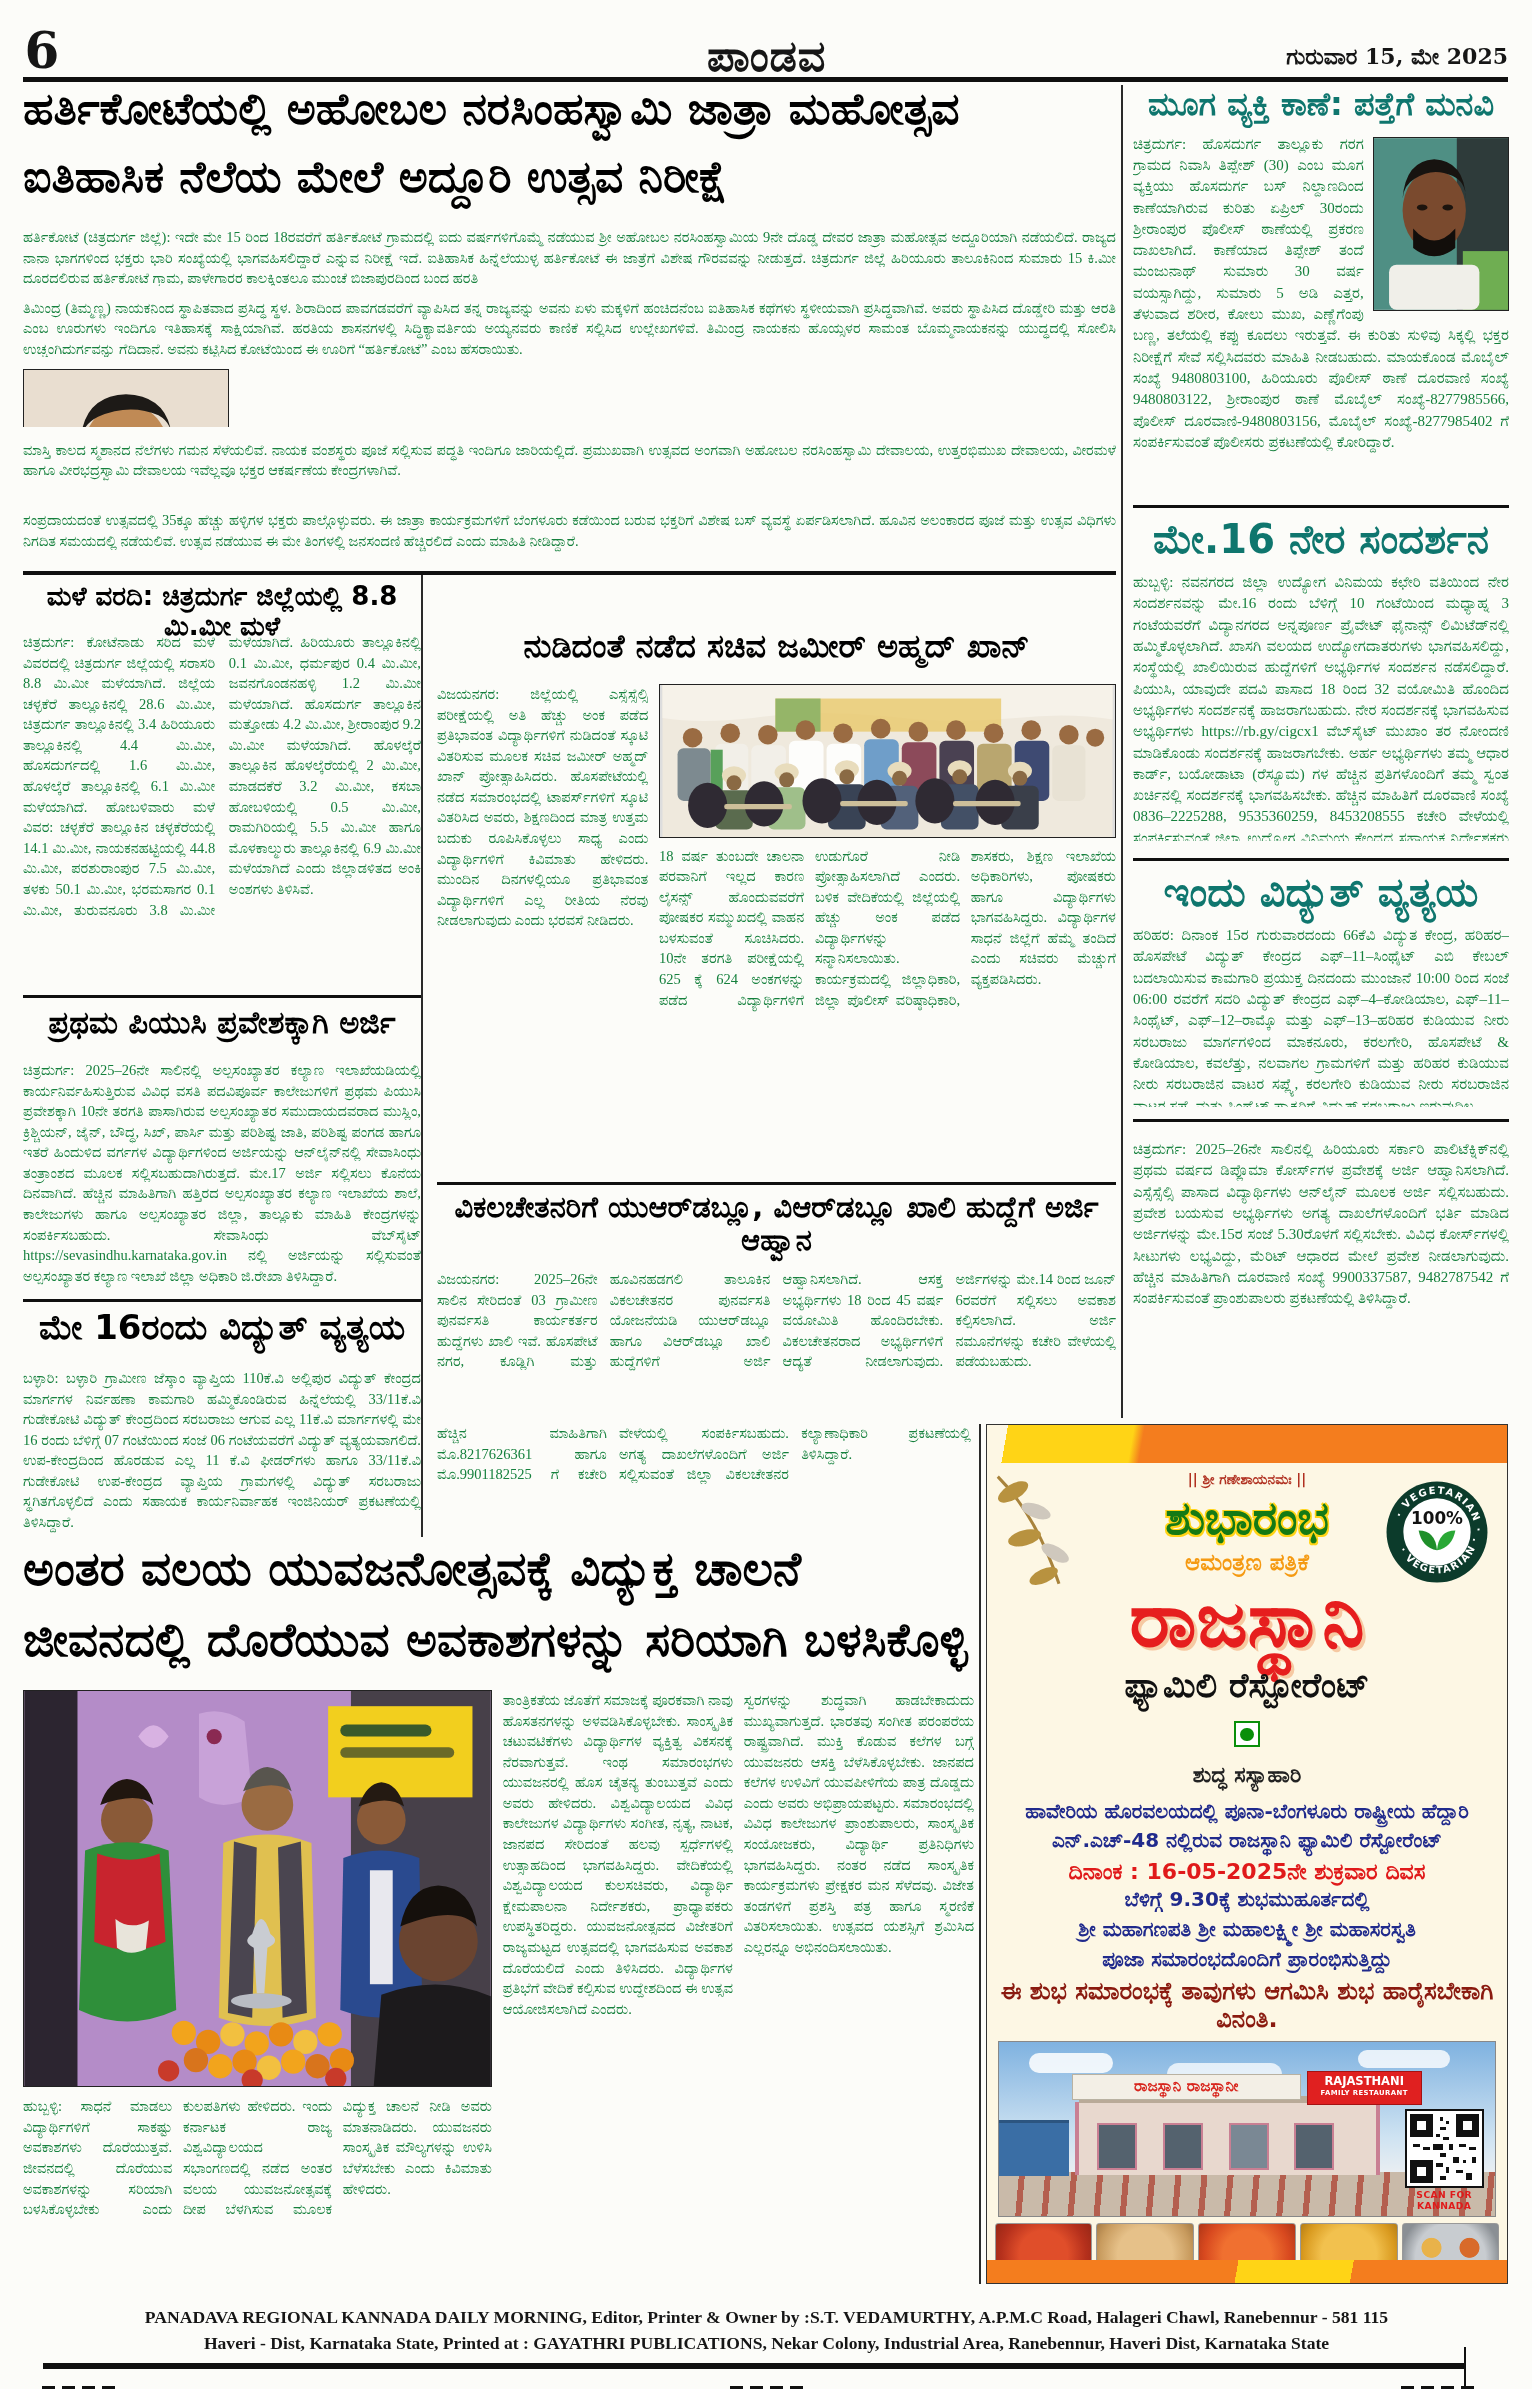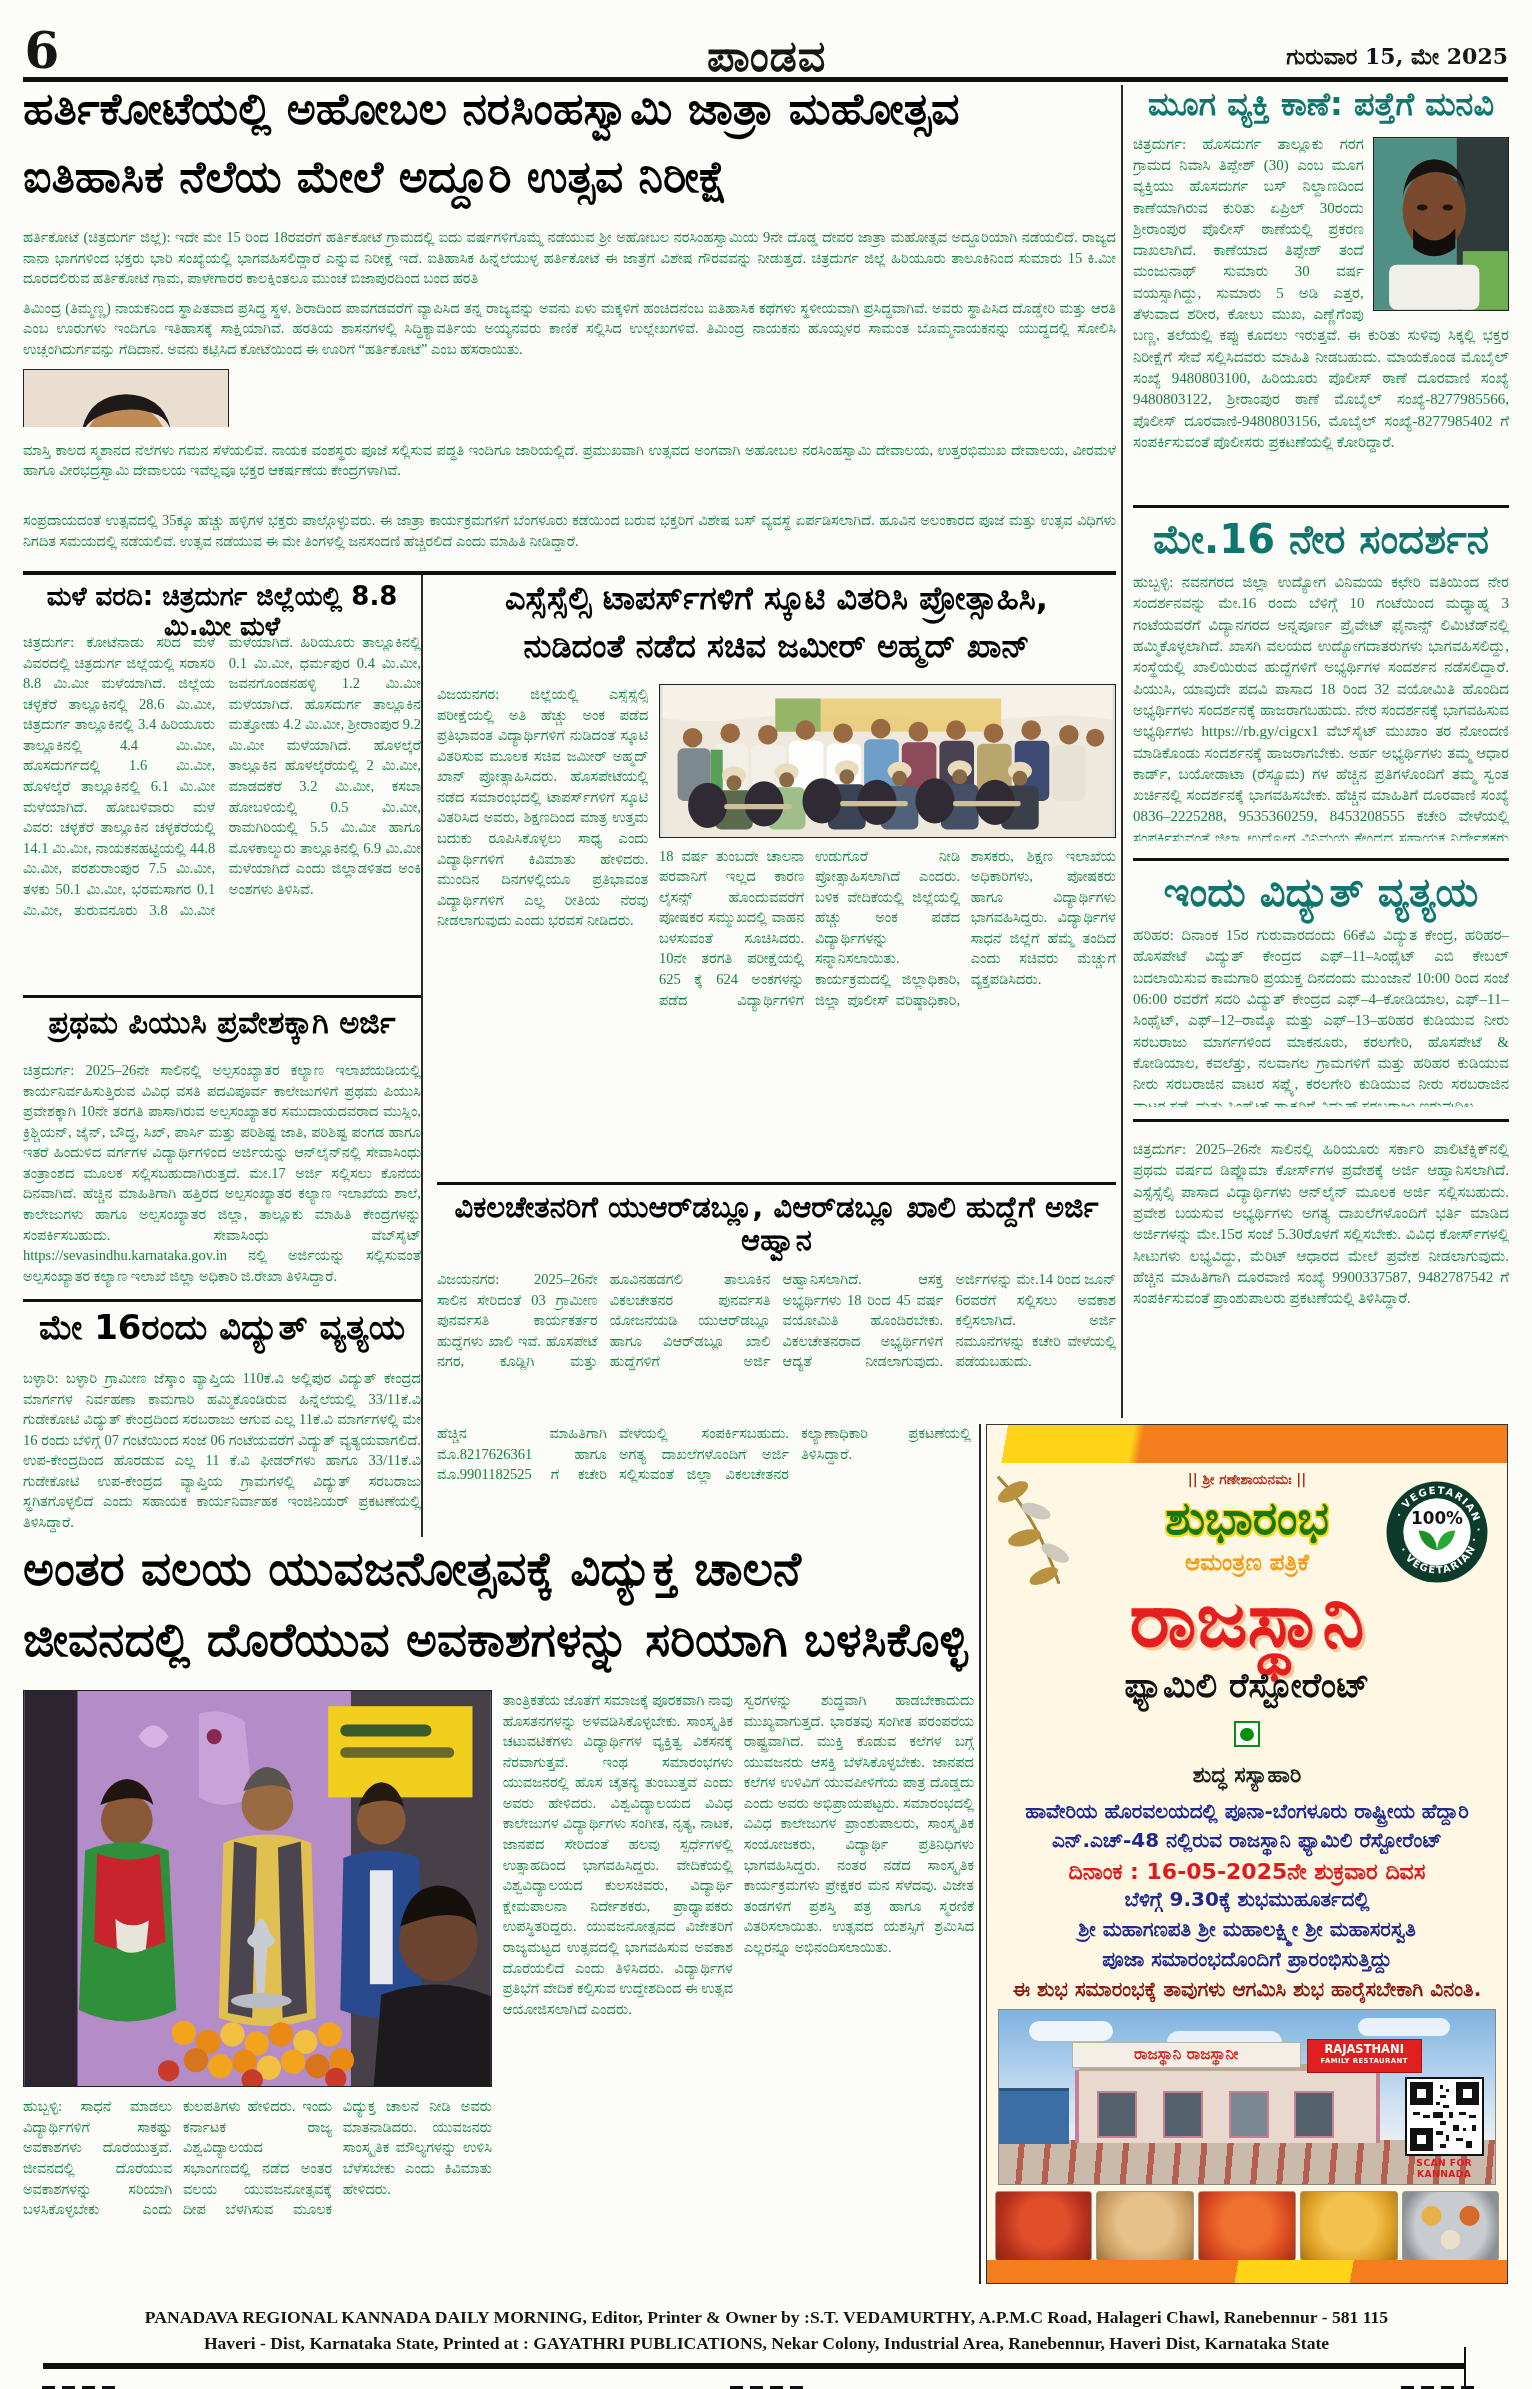--- a/index.html
+++ b/index.html
@@ -171,7 +171,6 @@
   <div class="h-md pw16-hl">ಮೇ 16ರಂದು ವಿದ್ಯುತ್ ವ್ಯತ್ಯಯ</div>
   <div class="body-txt pw16-body">ಬಳ್ಳಾರಿ: ಬಳ್ಳಾರಿ ಗ್ರಾಮೀಣ ಜೆಸ್ಕಾಂ ವ್ಯಾಪ್ತಿಯ 110ಕೆ.ವಿ ಅಲ್ಲಿಪುರ ವಿದ್ಯುತ್ ಕೇಂದ್ರದ ಮಾರ್ಗಗಳ ನಿರ್ವಹಣಾ ಕಾಮಗಾರಿ ಹಮ್ಮಿಕೊಂಡಿರುವ ಹಿನ್ನೆಲೆಯಲ್ಲಿ 33/11ಕೆ.ವಿ ಗುಡೇಕೋಟಿ ವಿದ್ಯುತ್ ಕೇಂದ್ರದಿಂದ ಸರಬರಾಜು ಆಗುವ ಎಲ್ಲ 11ಕೆ.ವಿ ಮಾರ್ಗಗಳಲ್ಲಿ ಮೇ 16 ರಂದು ಬೆಳಿಗ್ಗೆ 07 ಗಂಟೆಯಿಂದ ಸಂಜೆ 06 ಗಂಟೆಯವರೆಗೆ ವಿದ್ಯುತ್ ವ್ಯತ್ಯಯವಾಗಲಿದೆ. ಉಪ-ಕೇಂದ್ರದಿಂದ ಹೊರಡುವ ಎಲ್ಲ 11 ಕೆ.ವಿ ಫೀಡರ್‌ಗಳು ಹಾಗೂ 33/11ಕೆ.ವಿ ಗುಡೇಕೋಟಿ ಉಪ-ಕೇಂದ್ರದ ವ್ಯಾಪ್ತಿಯ ಗ್ರಾಮಗಳಲ್ಲಿ ವಿದ್ಯುತ್ ಸರಬರಾಜು ಸ್ಥಗಿತಗೊಳ್ಳಲಿದೆ ಎಂದು ಸಹಾಯಕ ಕಾರ್ಯನಿರ್ವಾಹಕ ಇಂಜಿನಿಯರ್ ಪ್ರಕಟಣೆಯಲ್ಲಿ ತಿಳಿಸಿದ್ದಾರೆ.</div>
 
-  <div class="h-md sslc-hl1">ಎಸ್ಸೆಸ್ಸೆಲ್ಸಿ ಟಾಪರ್ಸ್‌ಗಳಿಗೆ ಸ್ಕೂಟಿ ವಿತರಿಸಿ ಪ್ರೋತ್ಸಾಹಿಸಿ,</div>
   <div class="h-md sslc-hl2">ನುಡಿದಂತೆ ನಡೆದ ಸಚಿವ ಜಮೀರ್ ಅಹ್ಮದ್ ಖಾನ್</div>
 
   <div class="sslc-row">

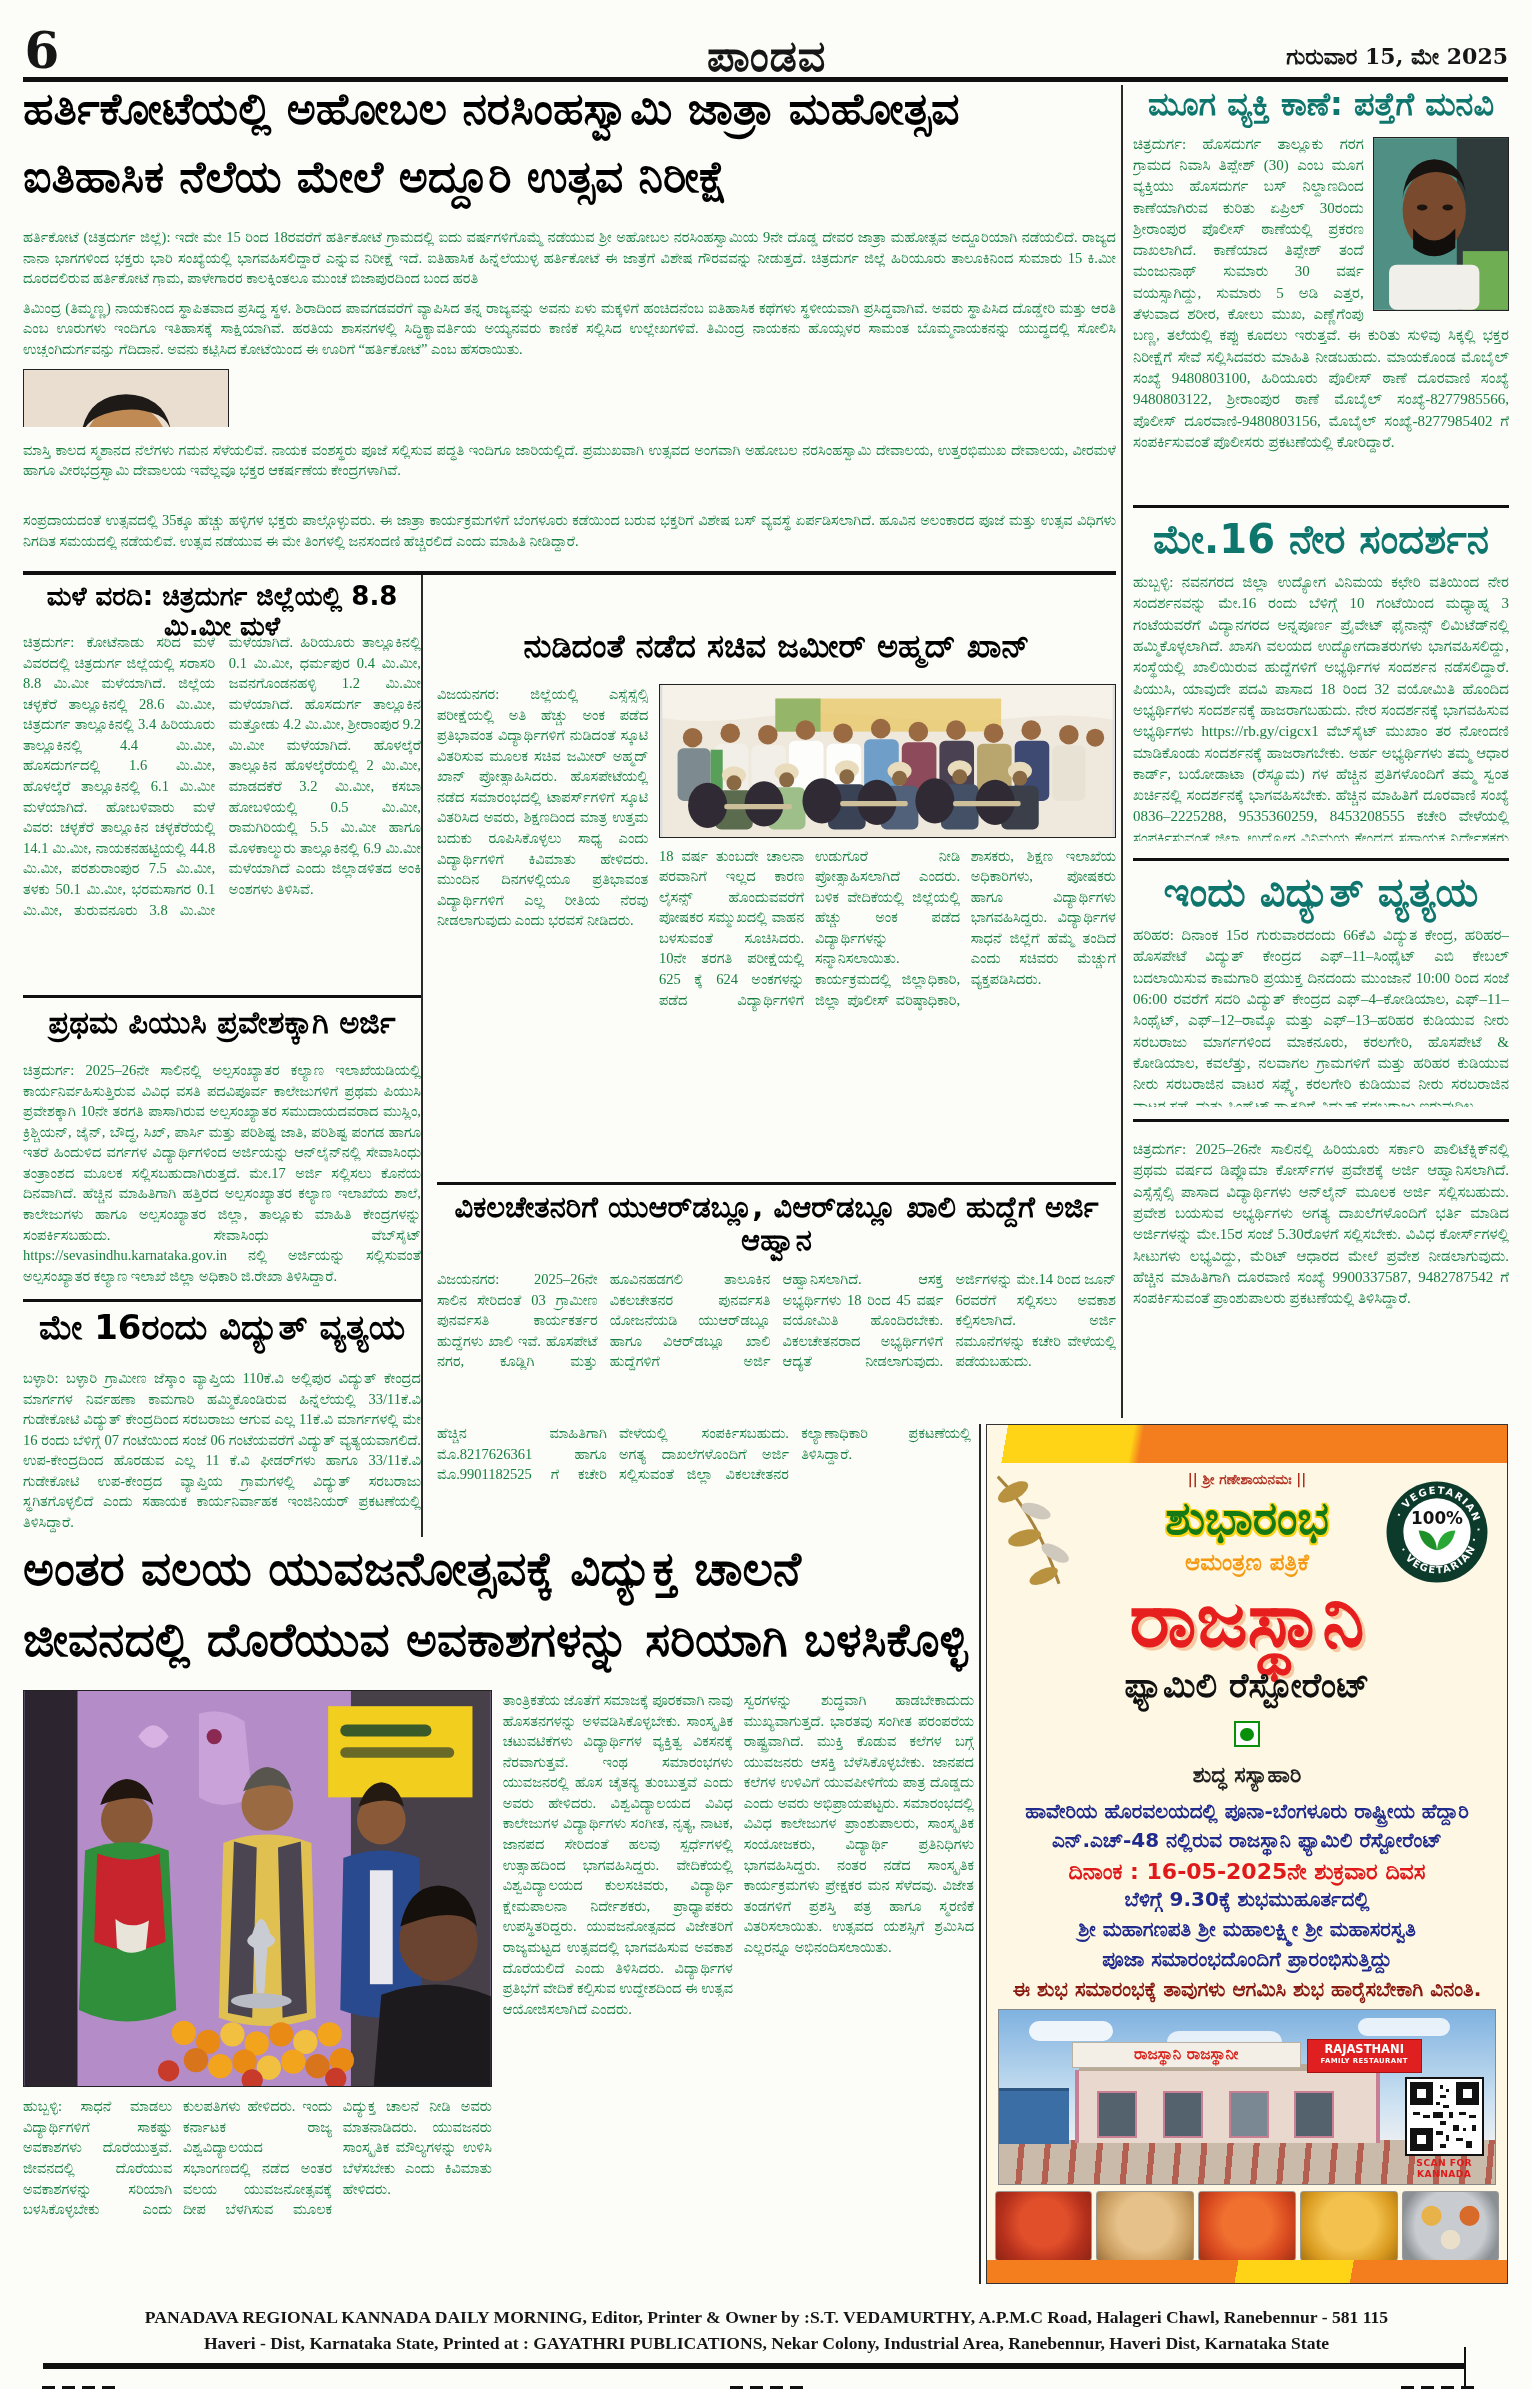--- a/index.html
+++ b/index.html
@@ -79,7 +79,7 @@
   .ad-addr { color:#202a8c; font-size:20px; font-weight:800; line-height:1.45; }
   .ad-date { color:#e01a1a; font-size:22px; font-weight:900; margin-top:4.6px; }
   .ad-blue { color:#202a8c; font-size:20px; font-weight:800; line-height:1.5; }
-  .ad-invite { color:#8a1a0f; font-size:20px; font-weight:800; margin-top:3.1px; }
+  .ad-invite { color:#8a1a0f; font-size:24px; font-weight:800; margin-top:3.1px; }
   .ad-photo { position:relative; margin:7.6px 10.7px 0; height:176px; border:0.8px solid #888; overflow:hidden;
               background:linear-gradient(#6fa 0, #7fb2e0 0%, #cfe3f2 55%, #e9eef2 75%); }
   .ad-ground { position:absolute; bottom:0; left:0; width:100%; height:44px;

